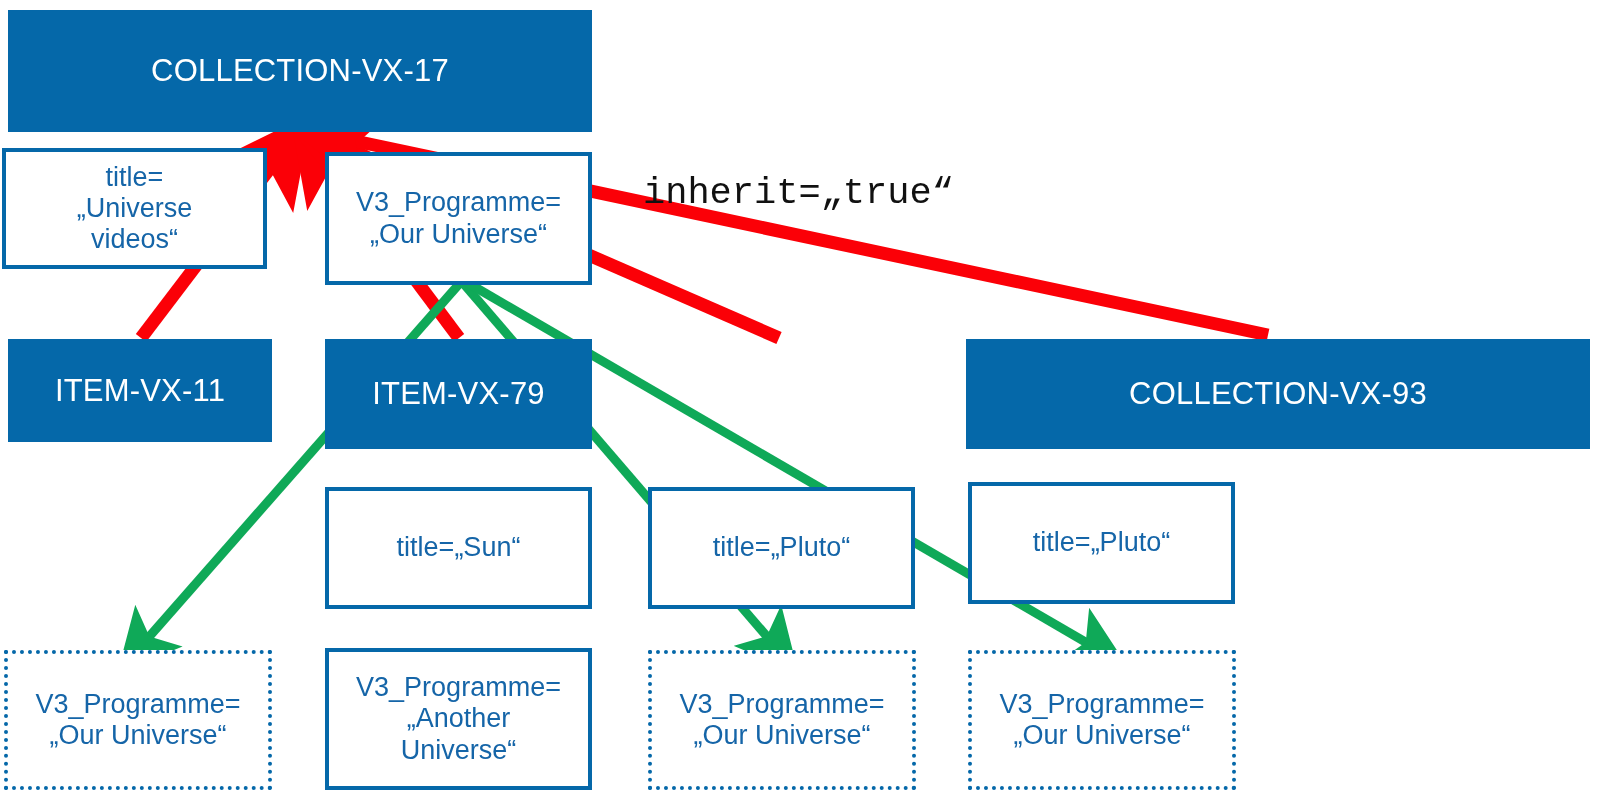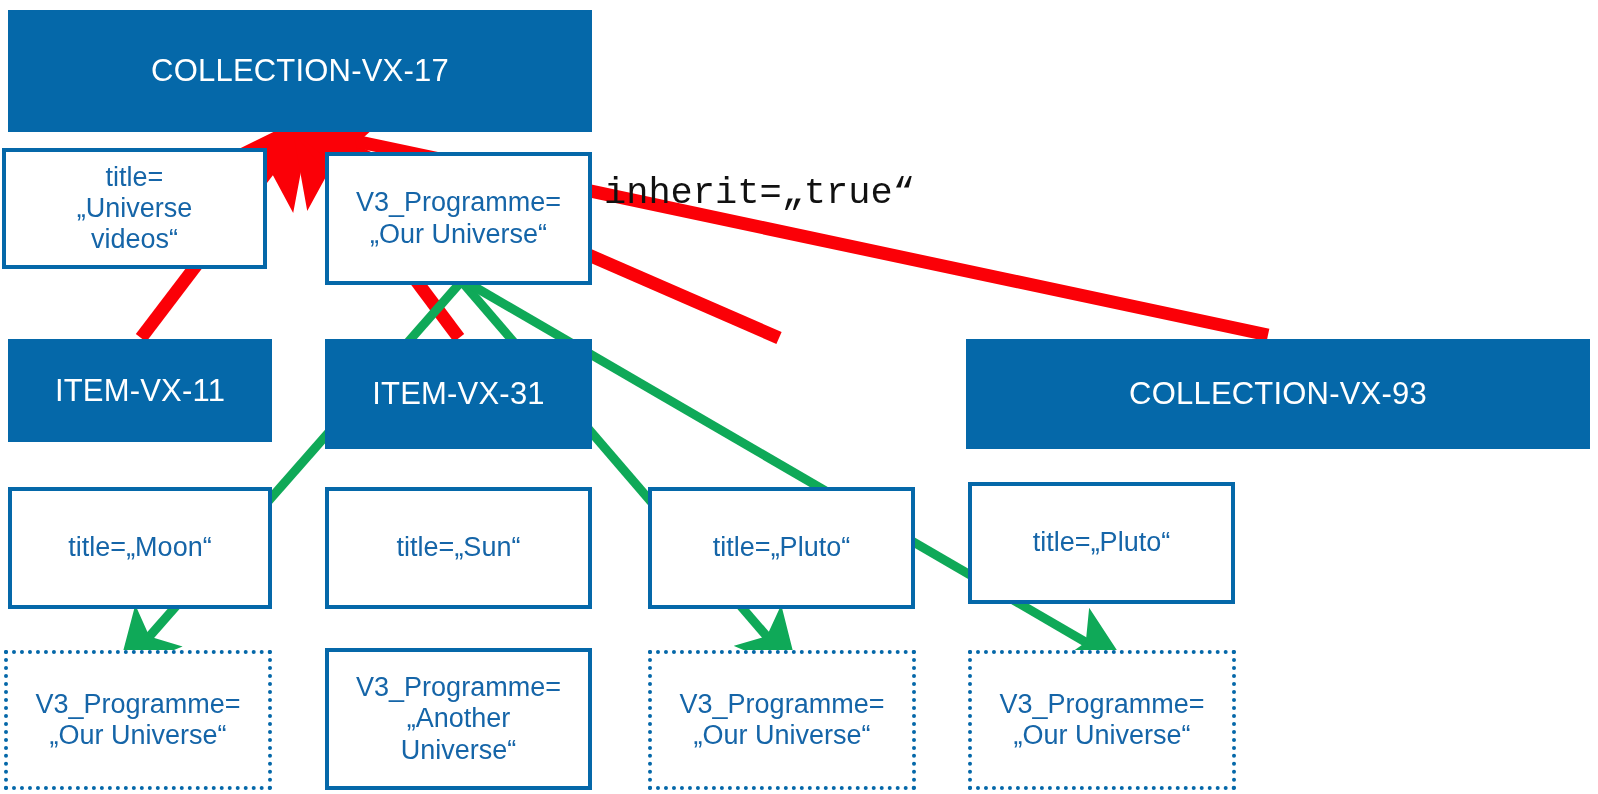--- a/index.html
+++ b/index.html
@@ -70,6 +70,7 @@
     font-size: 37px;
     color: #111111;
     white-space: pre;
+    margin-left: 39px;
   }
 </style>
 </head>

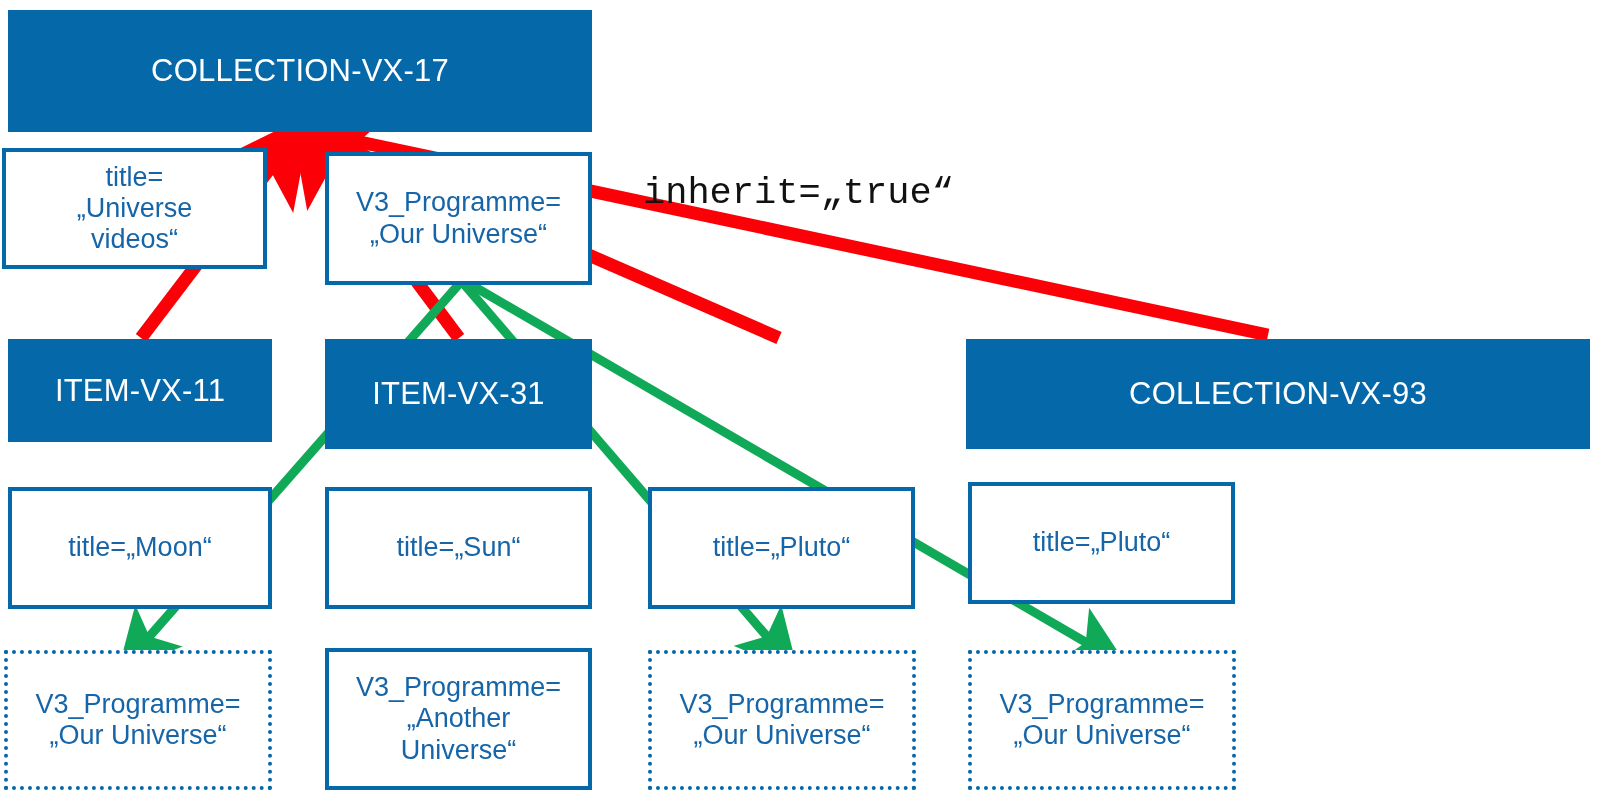--- a/index.html
+++ b/index.html
@@ -124,7 +124,7 @@
   </div>
 
   <div class="node entity" style="left:325px; top:339px; width:267px; height:110px;">
-    <span class="txt">ITEM-VX-31</span>
+    <span class="txt">ITEM-VX-79</span>
   </div>
 
 

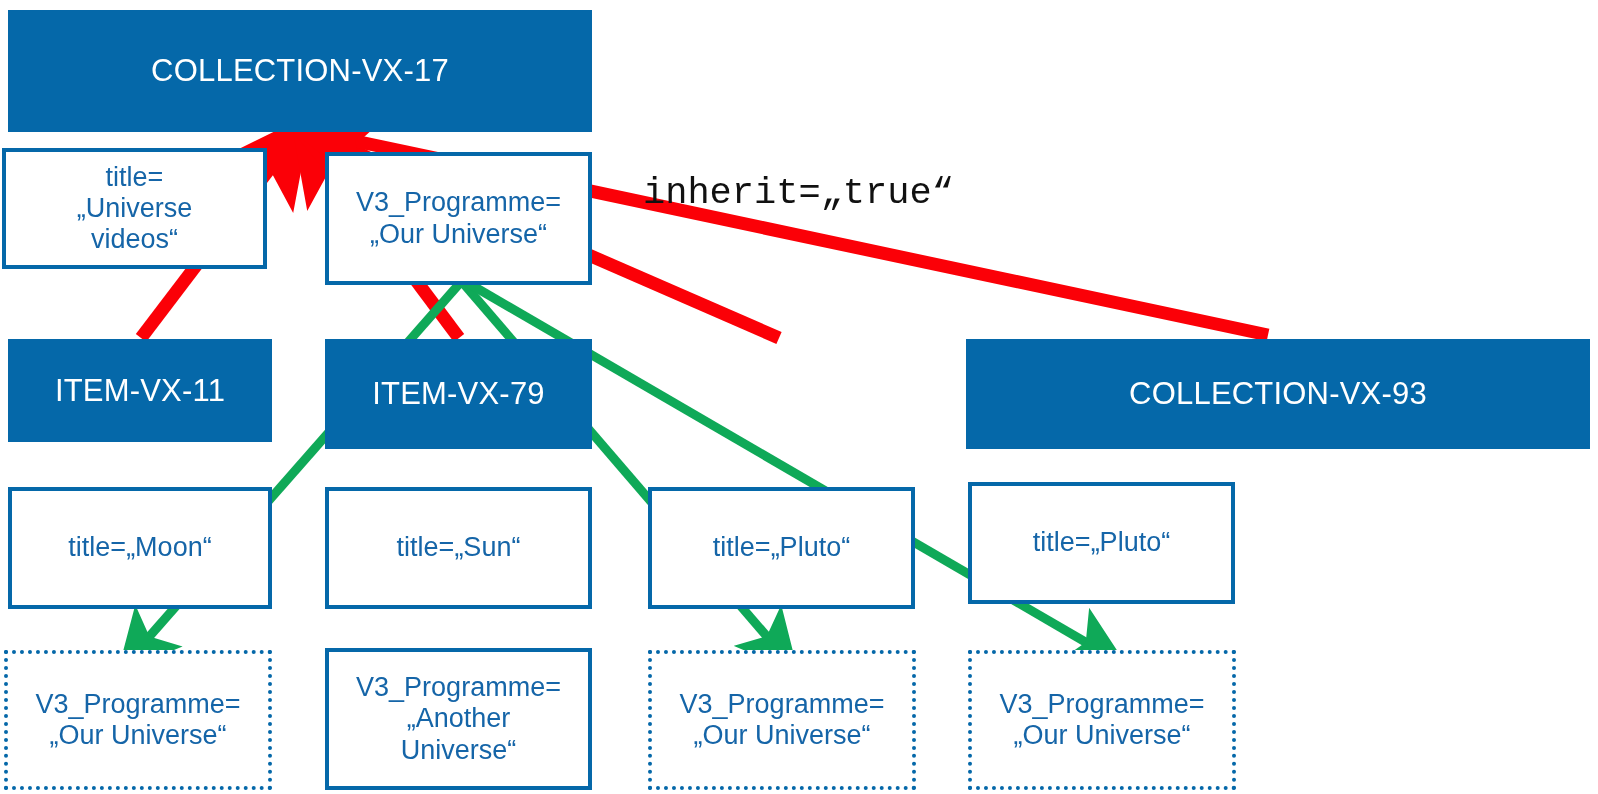--- a/index.html
+++ b/index.html
@@ -132,9 +132,6 @@
     <span class="txt">COLLECTION-VX-93</span>
   </div>
 
-  <div class="node attr" style="left:8px; top:487px; width:264px; height:122px;">
-    <span class="txt">title=„Moon“</span>
-  </div>
 
   <div class="node attr" style="left:325px; top:487px; width:267px; height:122px;">
     <span class="txt">title=„Sun“</span>

